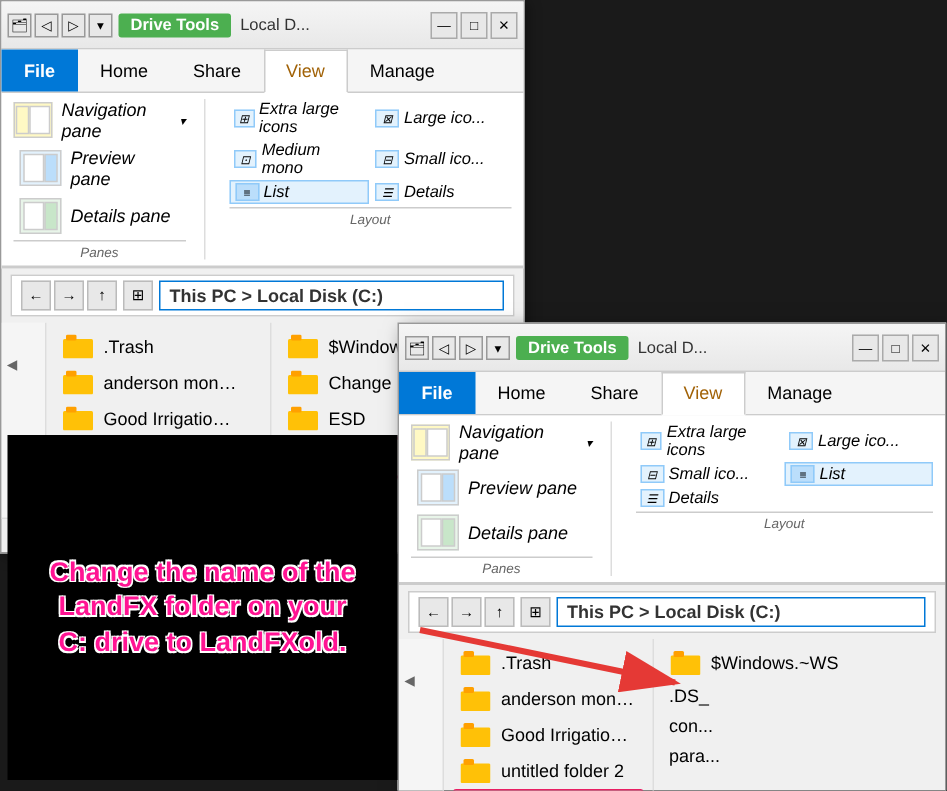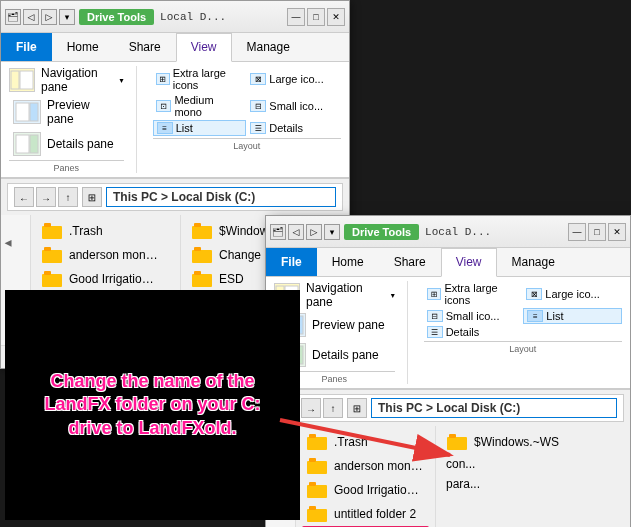--- a/index.html
+++ b/index.html
@@ -60,7 +60,6 @@
       font-size: 11px;
       color: #333;
       margin-left: 6px;
-      font-family: Liberation Mono, monospace;
     }
     .title-bar-controls {
       margin-left: auto;

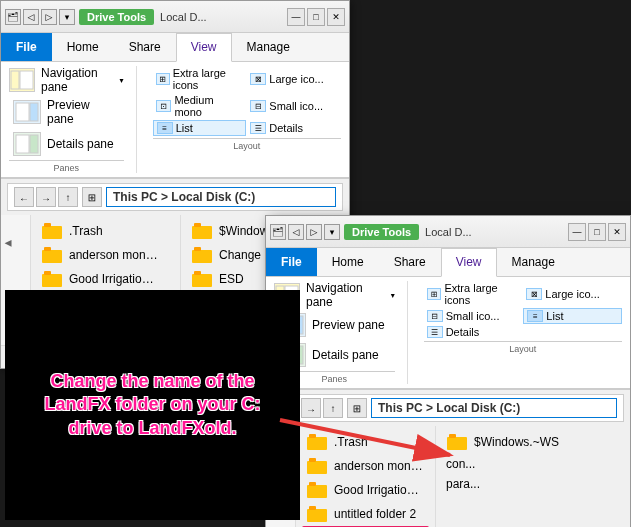--- a/index.html
+++ b/index.html
@@ -94,7 +94,7 @@
       background: white;
       border-color: #ccc #ccc white;
       margin-bottom: -1px;
-      color: #4c1d95;
+      color: #a16207;
       font-weight: 500;
     }
 

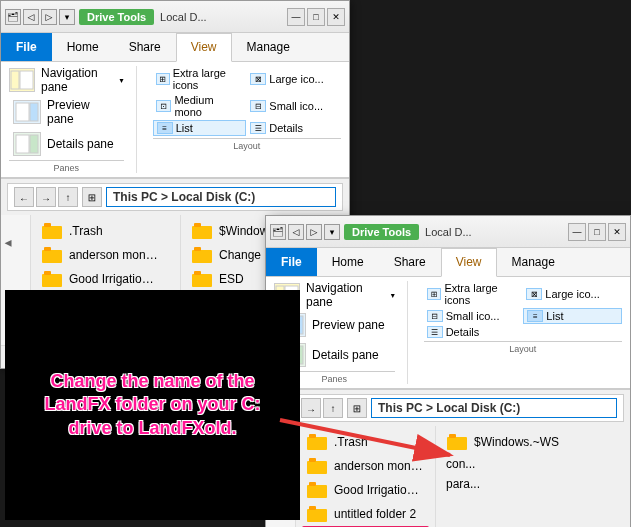--- a/index.html
+++ b/index.html
@@ -112,6 +112,7 @@
       display: flex;
       flex-direction: column;
       gap: 2px;
+      font-style: italic;
     }
     .ribbon-section-title {
       font-size: 9px;

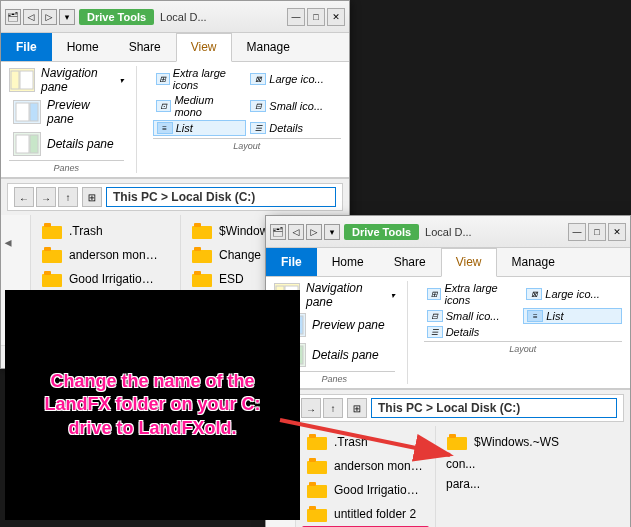--- a/index.html
+++ b/index.html
@@ -294,7 +294,7 @@
       position: absolute;
       top: 290px;
       left: 5px;
-      width: 295px;
+      width: 260px;
       height: 230px;
       background: black;
       display: flex;

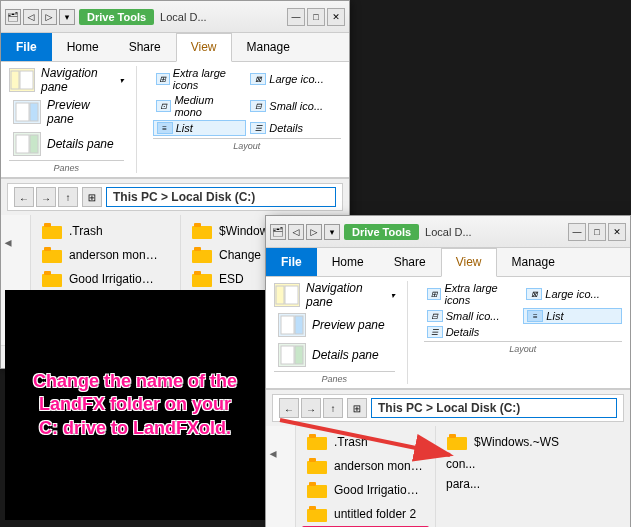--- a/index.html
+++ b/index.html
@@ -692,6 +692,9 @@
         <span class="file-name">$Windows.~WS</span>
       </div>
       <div class="file-item">
+        <span class="file-name">.DS_</span>
+      </div>
+      <div class="file-item">
         <span class="file-name">con...</span>
       </div>
       <div class="file-item">

